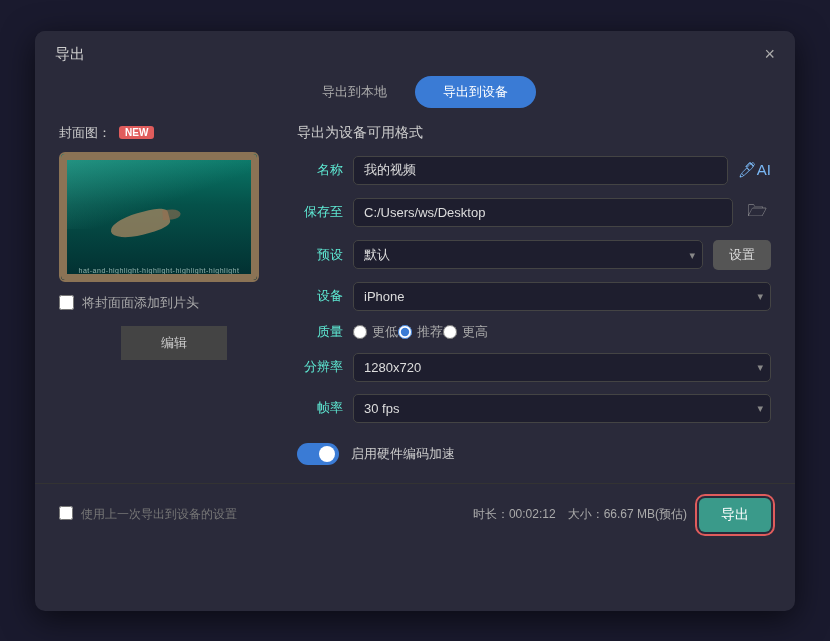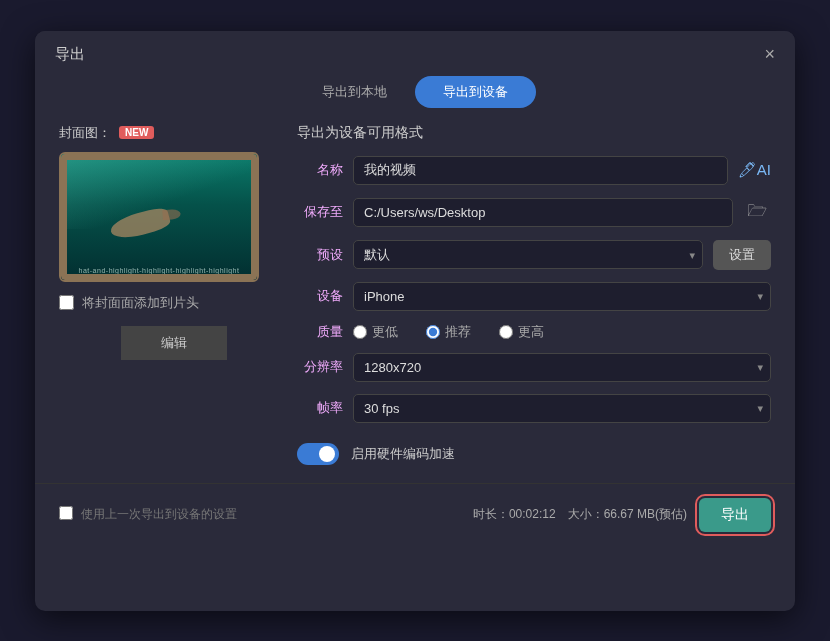--- a/index.html
+++ b/index.html
@@ -197,7 +197,7 @@
       gap: 10px;
     }
     .form-label {
-      color: #f0abfc;
+      color: #5eead4;
       font-size: 13px;
       width: 46px;
       text-align: right;

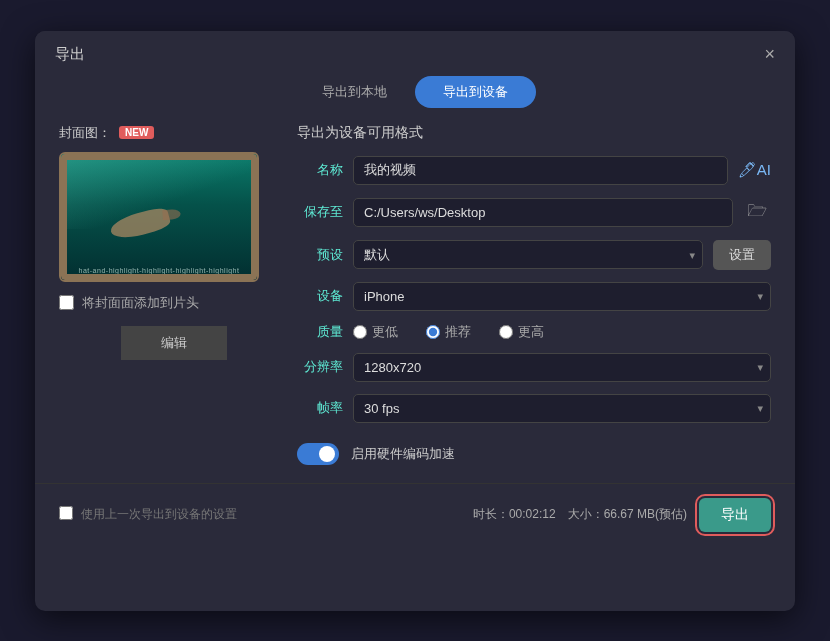--- a/index.html
+++ b/index.html
@@ -273,7 +273,7 @@
     .radio-group {
       display: flex;
       align-items: center;
-      gap: 28px;
+      gap: 0;
     }
     .radio-item {
       display: flex;

